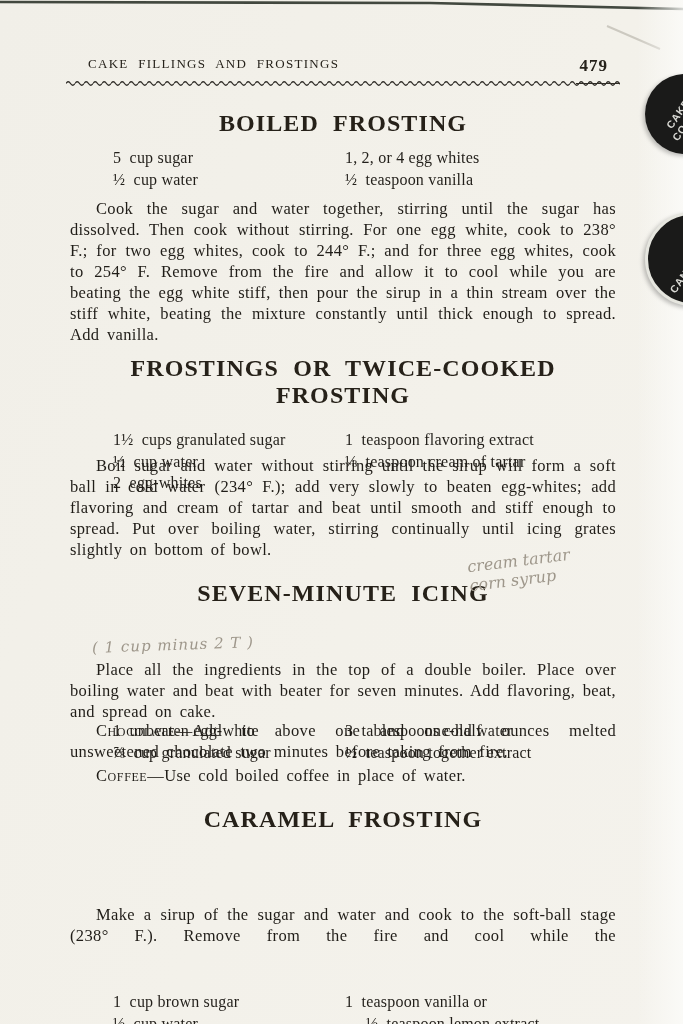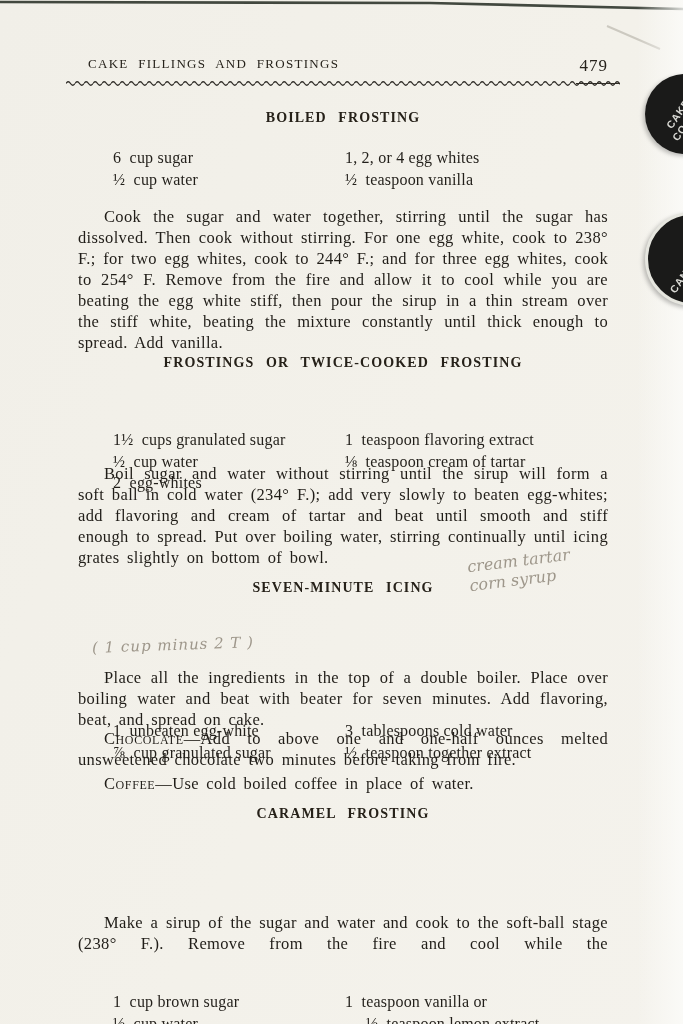--- a/index.html
+++ b/index.html
@@ -25,7 +25,7 @@
   }
   .page-number{
     position:absolute;right:12px;top:2px;
-    font-size:17px;font-weight:normal;letter-spacing:1px;color:#26221b;
+    font-size:17px;font-weight:bold;letter-spacing:1px;color:#26221b;
   }
   .page-number-rule{
     position:absolute;right:0;top:29px;width:44px;height:0;

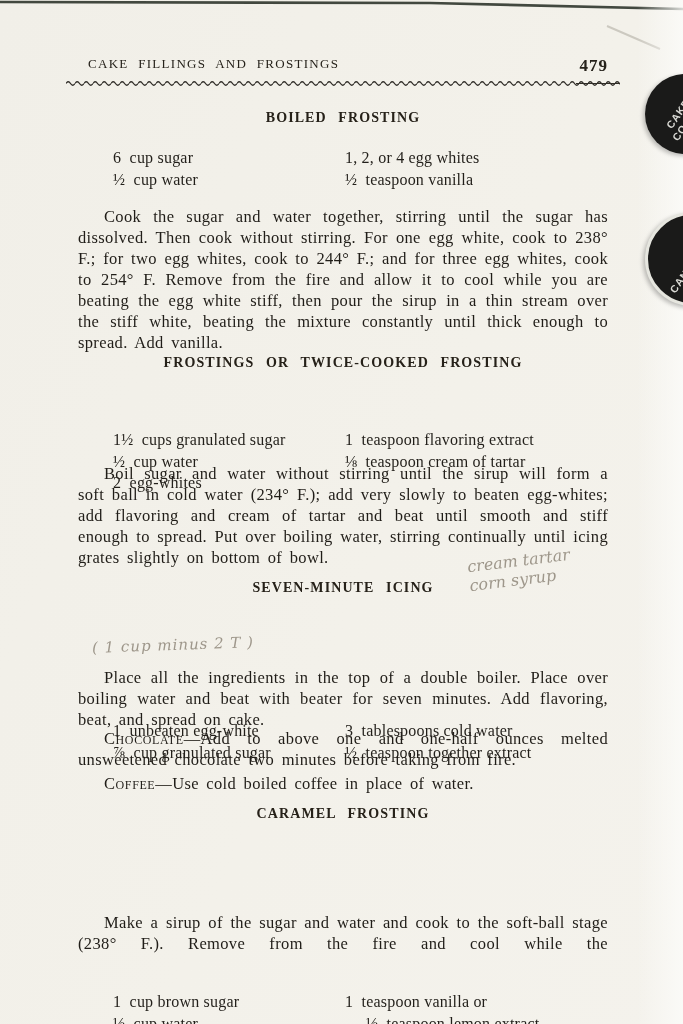--- a/index.html
+++ b/index.html
@@ -35,7 +35,7 @@
   
   .section{position:absolute;left:66px;width:554px;}
   .recipe-title{
-    text-align:center;font-size:14px;font-weight:bold;
+    text-align:center;font-size:24px;font-weight:bold;
     letter-spacing:1.1px;word-spacing:7px;color:#262119;margin:0;
   }
   .ings{position:relative;height:100%;}

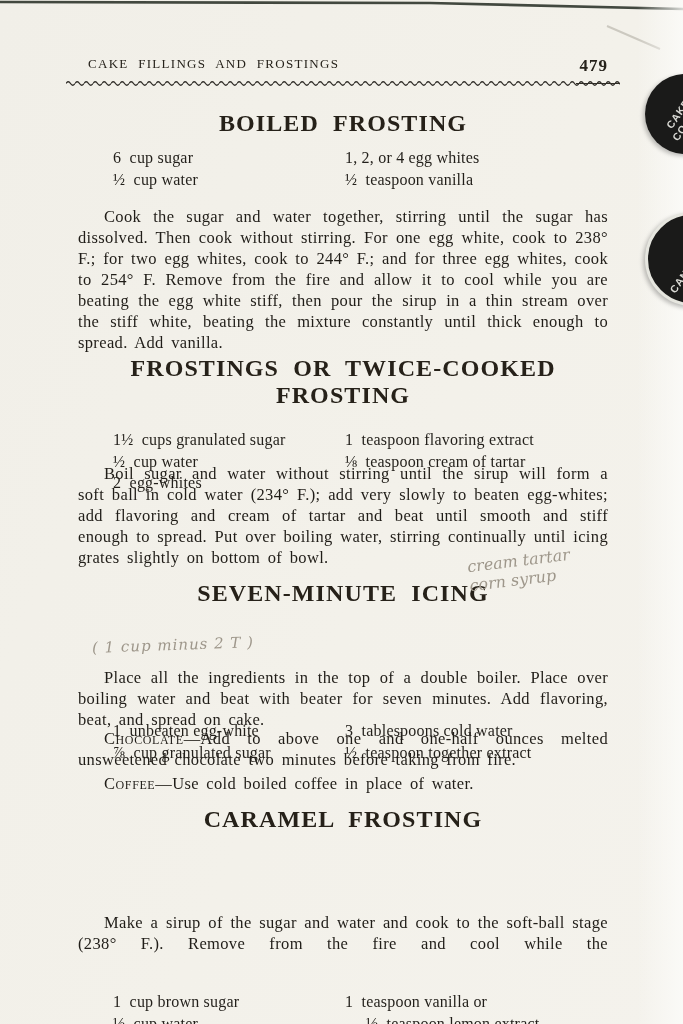--- a/index.html
+++ b/index.html
@@ -120,7 +120,7 @@
   </div>
   <div class="section ings" style="top:147px;height:46px">
     <div class="col col-l">
-      <div class="ing">6  cup sugar</div>
+      <div class="ing">5  cup sugar</div>
       <div class="ing">½  cup water</div>
     </div>
     <div class="col col-r">

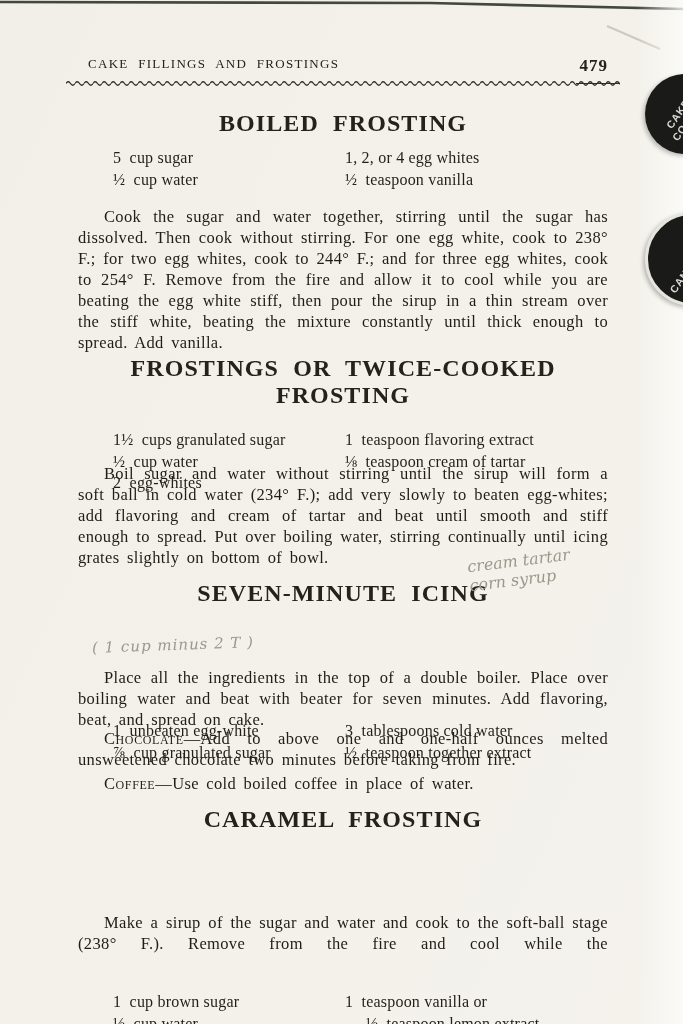--- a/index.html
+++ b/index.html
@@ -48,7 +48,7 @@
   }
   .ing.indent{margin-left:21px;}
   .body-par{
-    margin:12px;font-size:16.5px;line-height:21px;
+    margin:4px;font-size:16.5px;line-height:21px;
     text-align:justify;text-indent:26px;
     letter-spacing:0.35px;word-spacing:3px;color:#201d18;
   }

